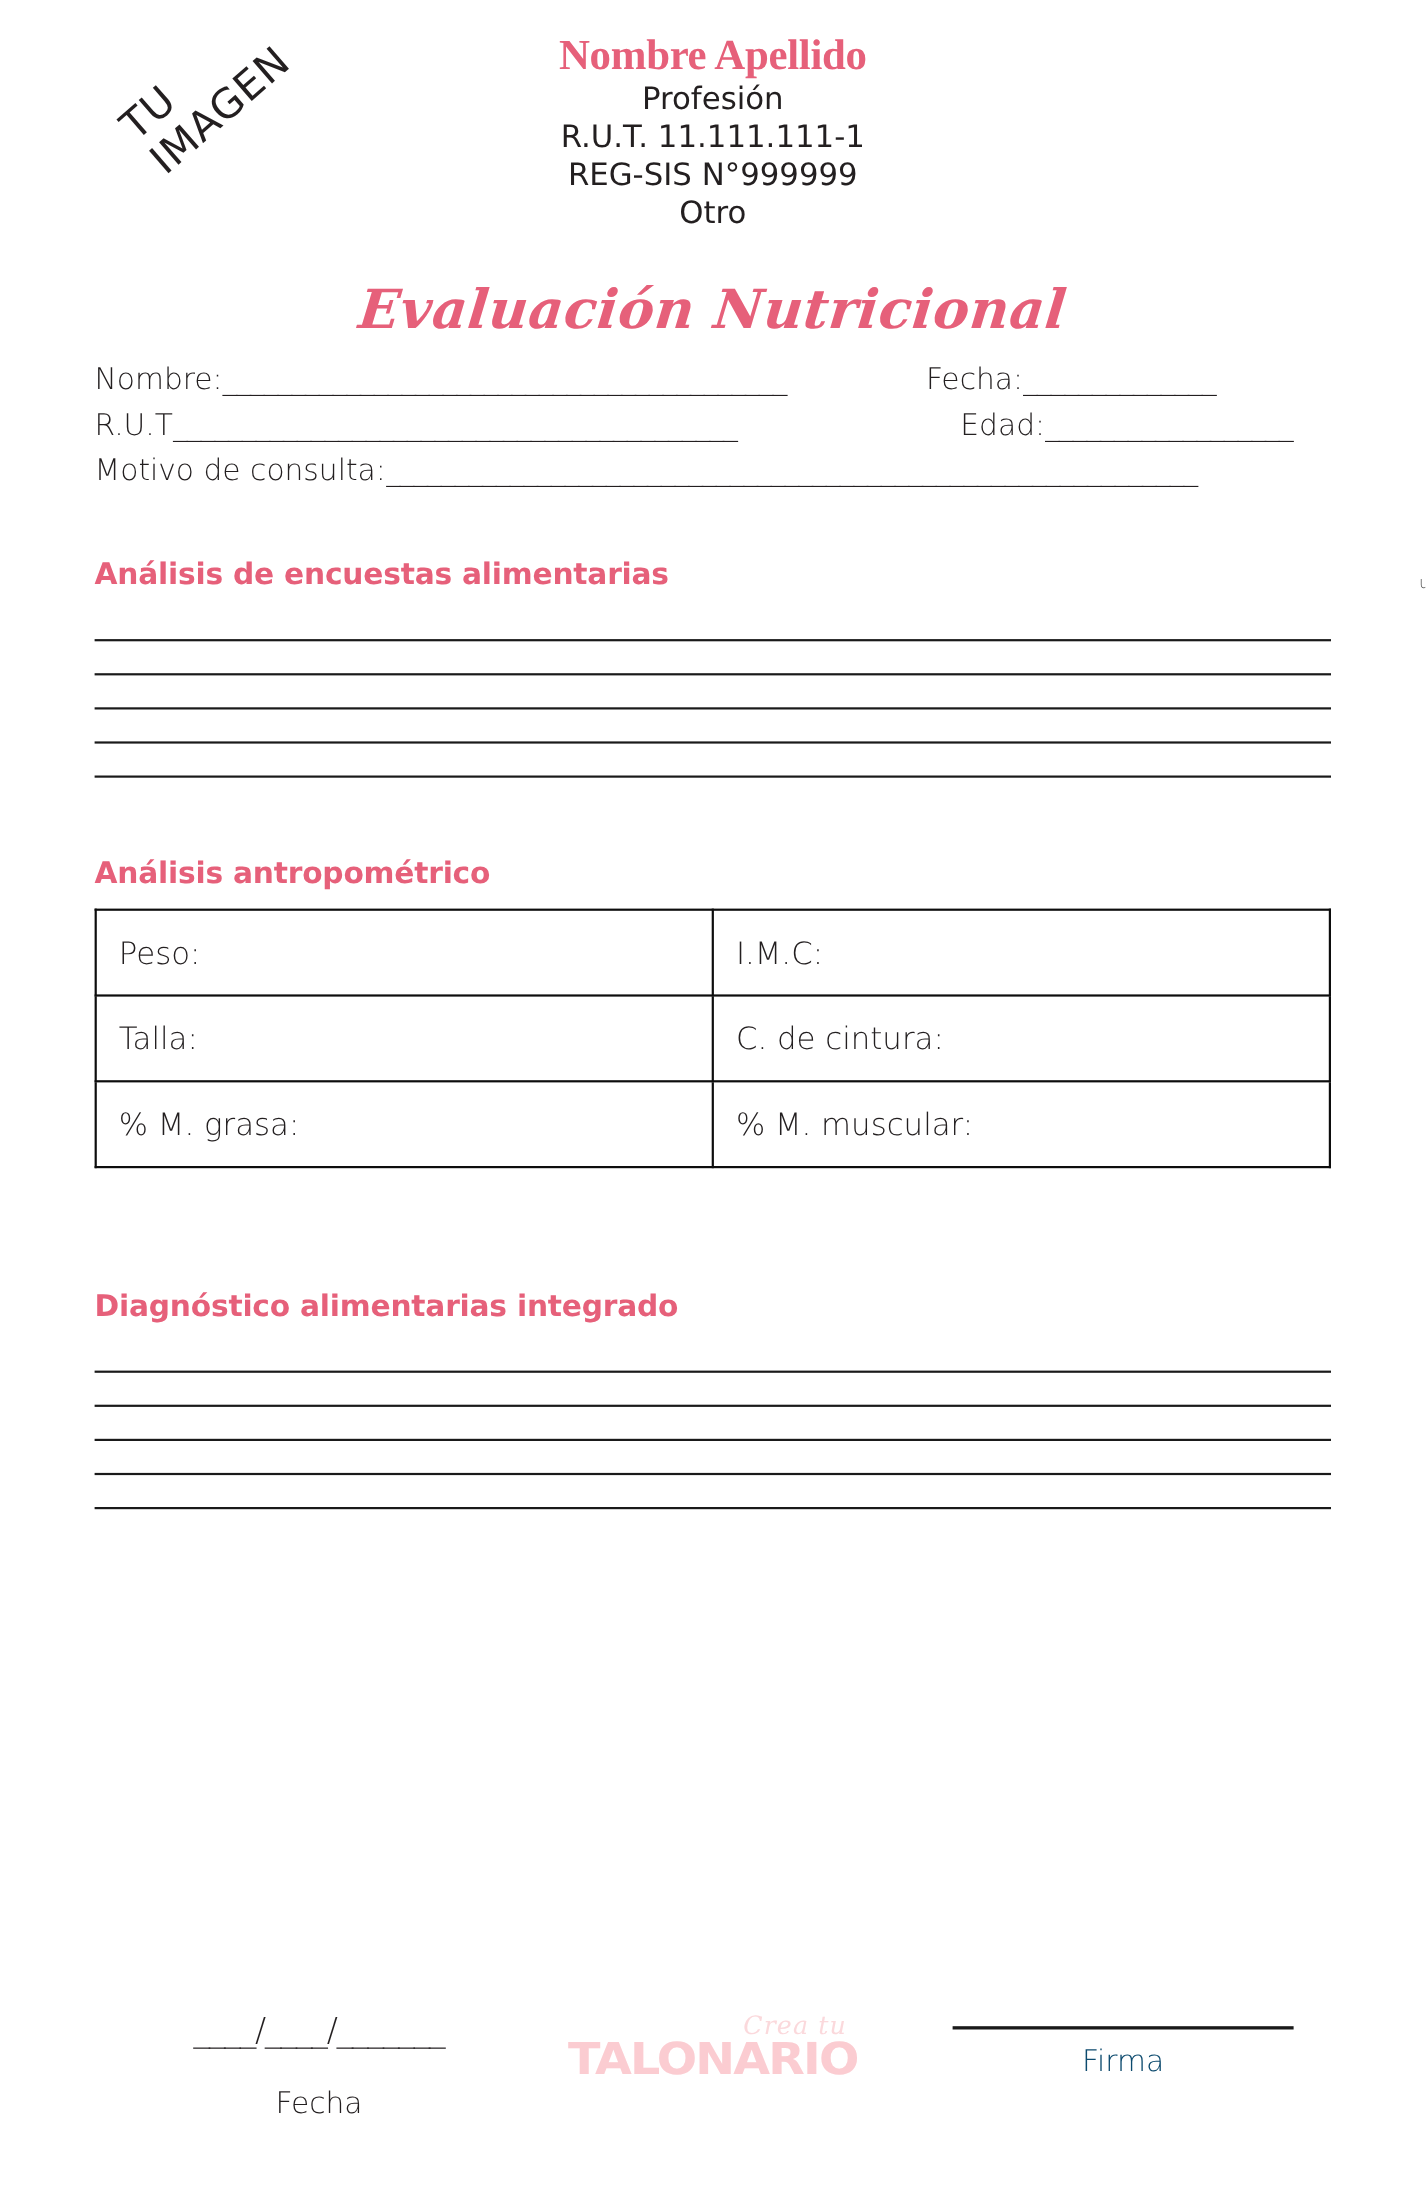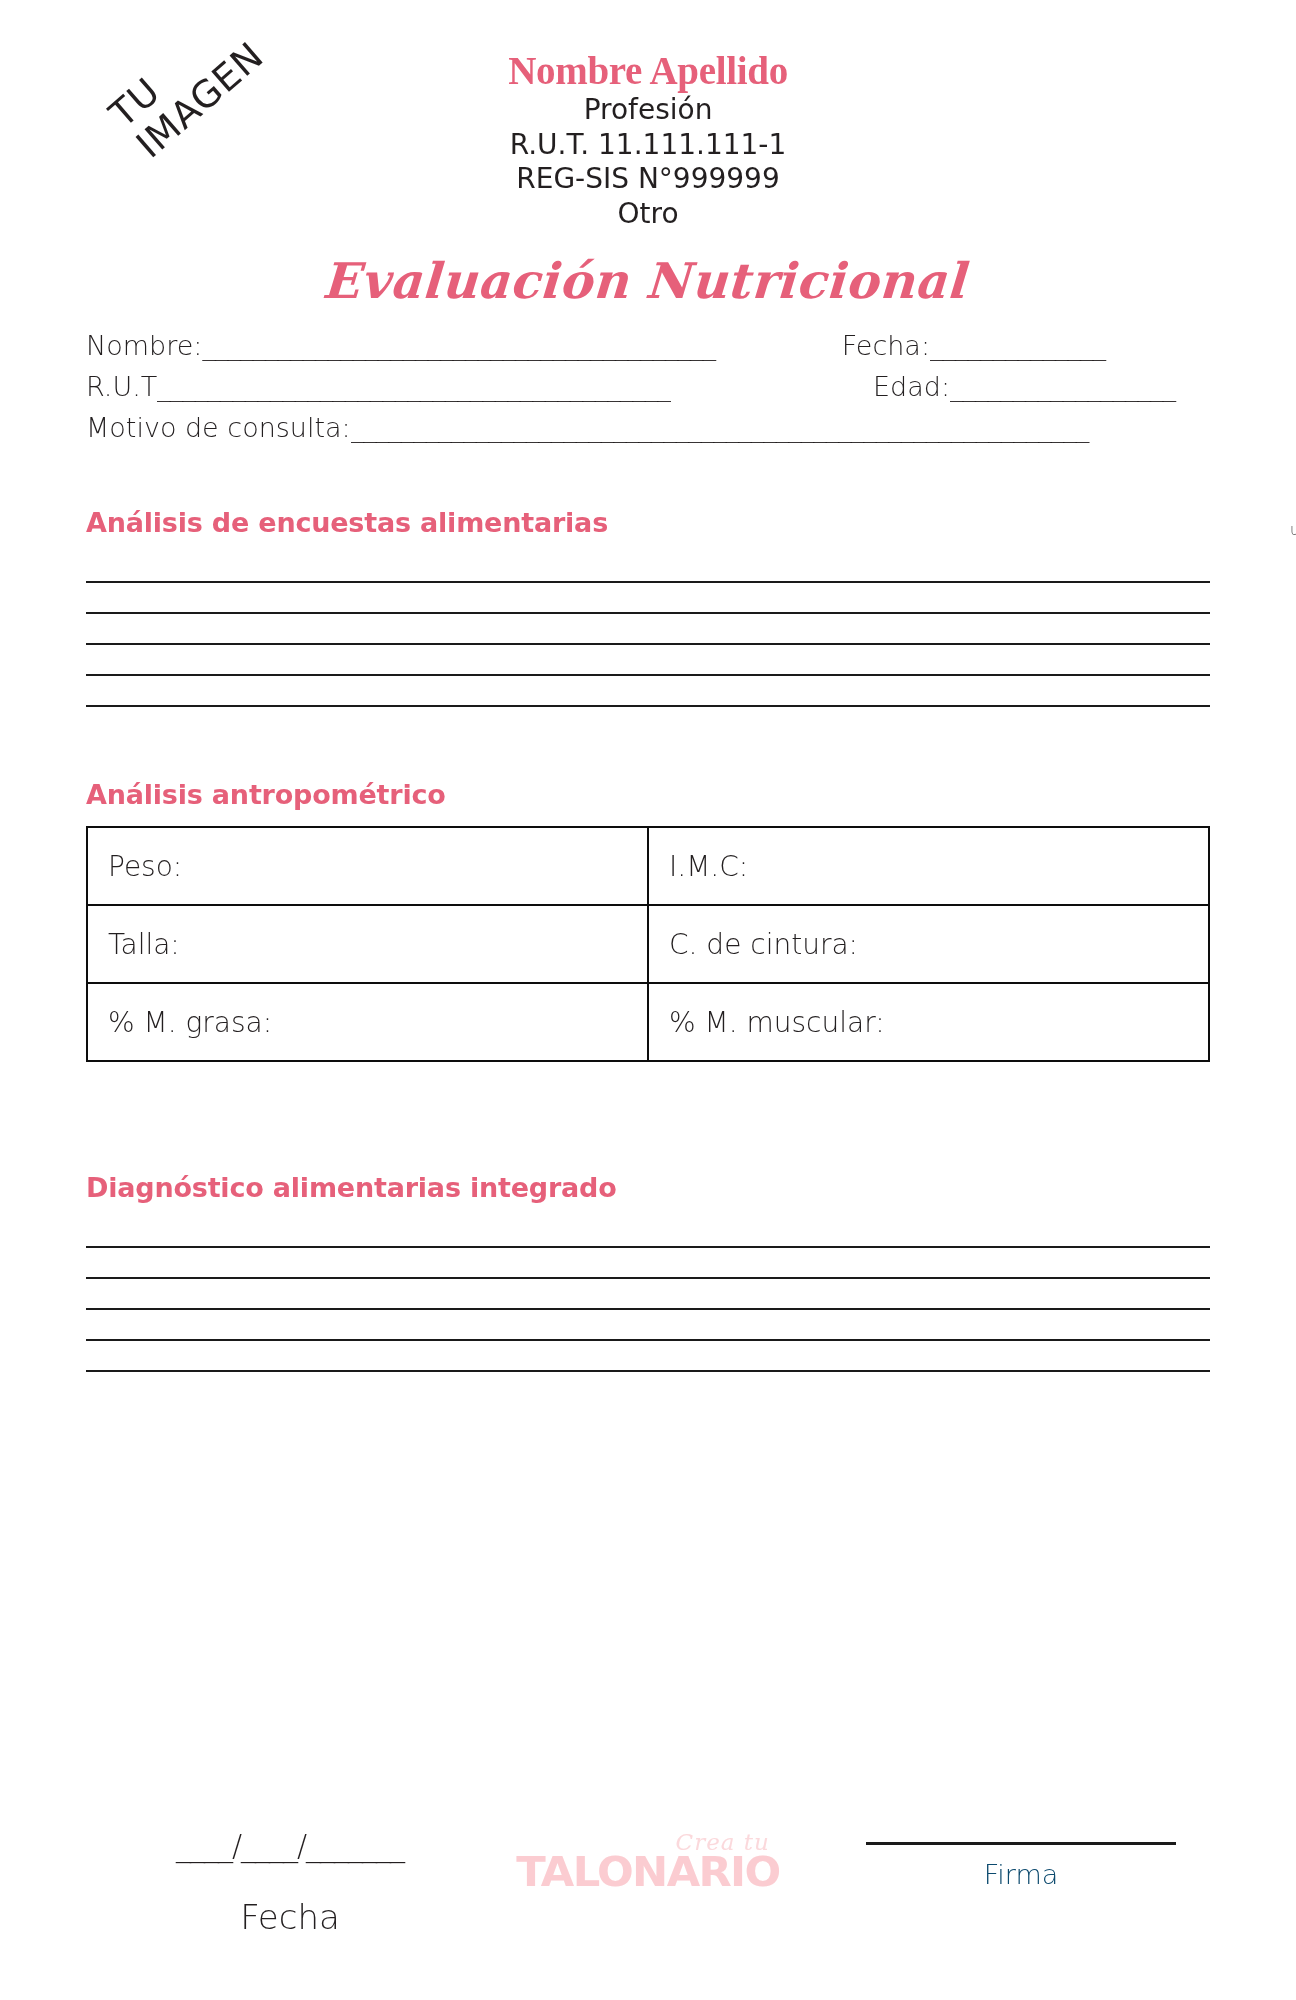--- a/index.html
+++ b/index.html
@@ -59,7 +59,6 @@
     color: #e6607a;
     letter-spacing: -0.3px;
     line-height: 1.1;
-    margin-top: 20px;
   }
   .prof-line {
     font-family: "DejaVu Sans", sans-serif;

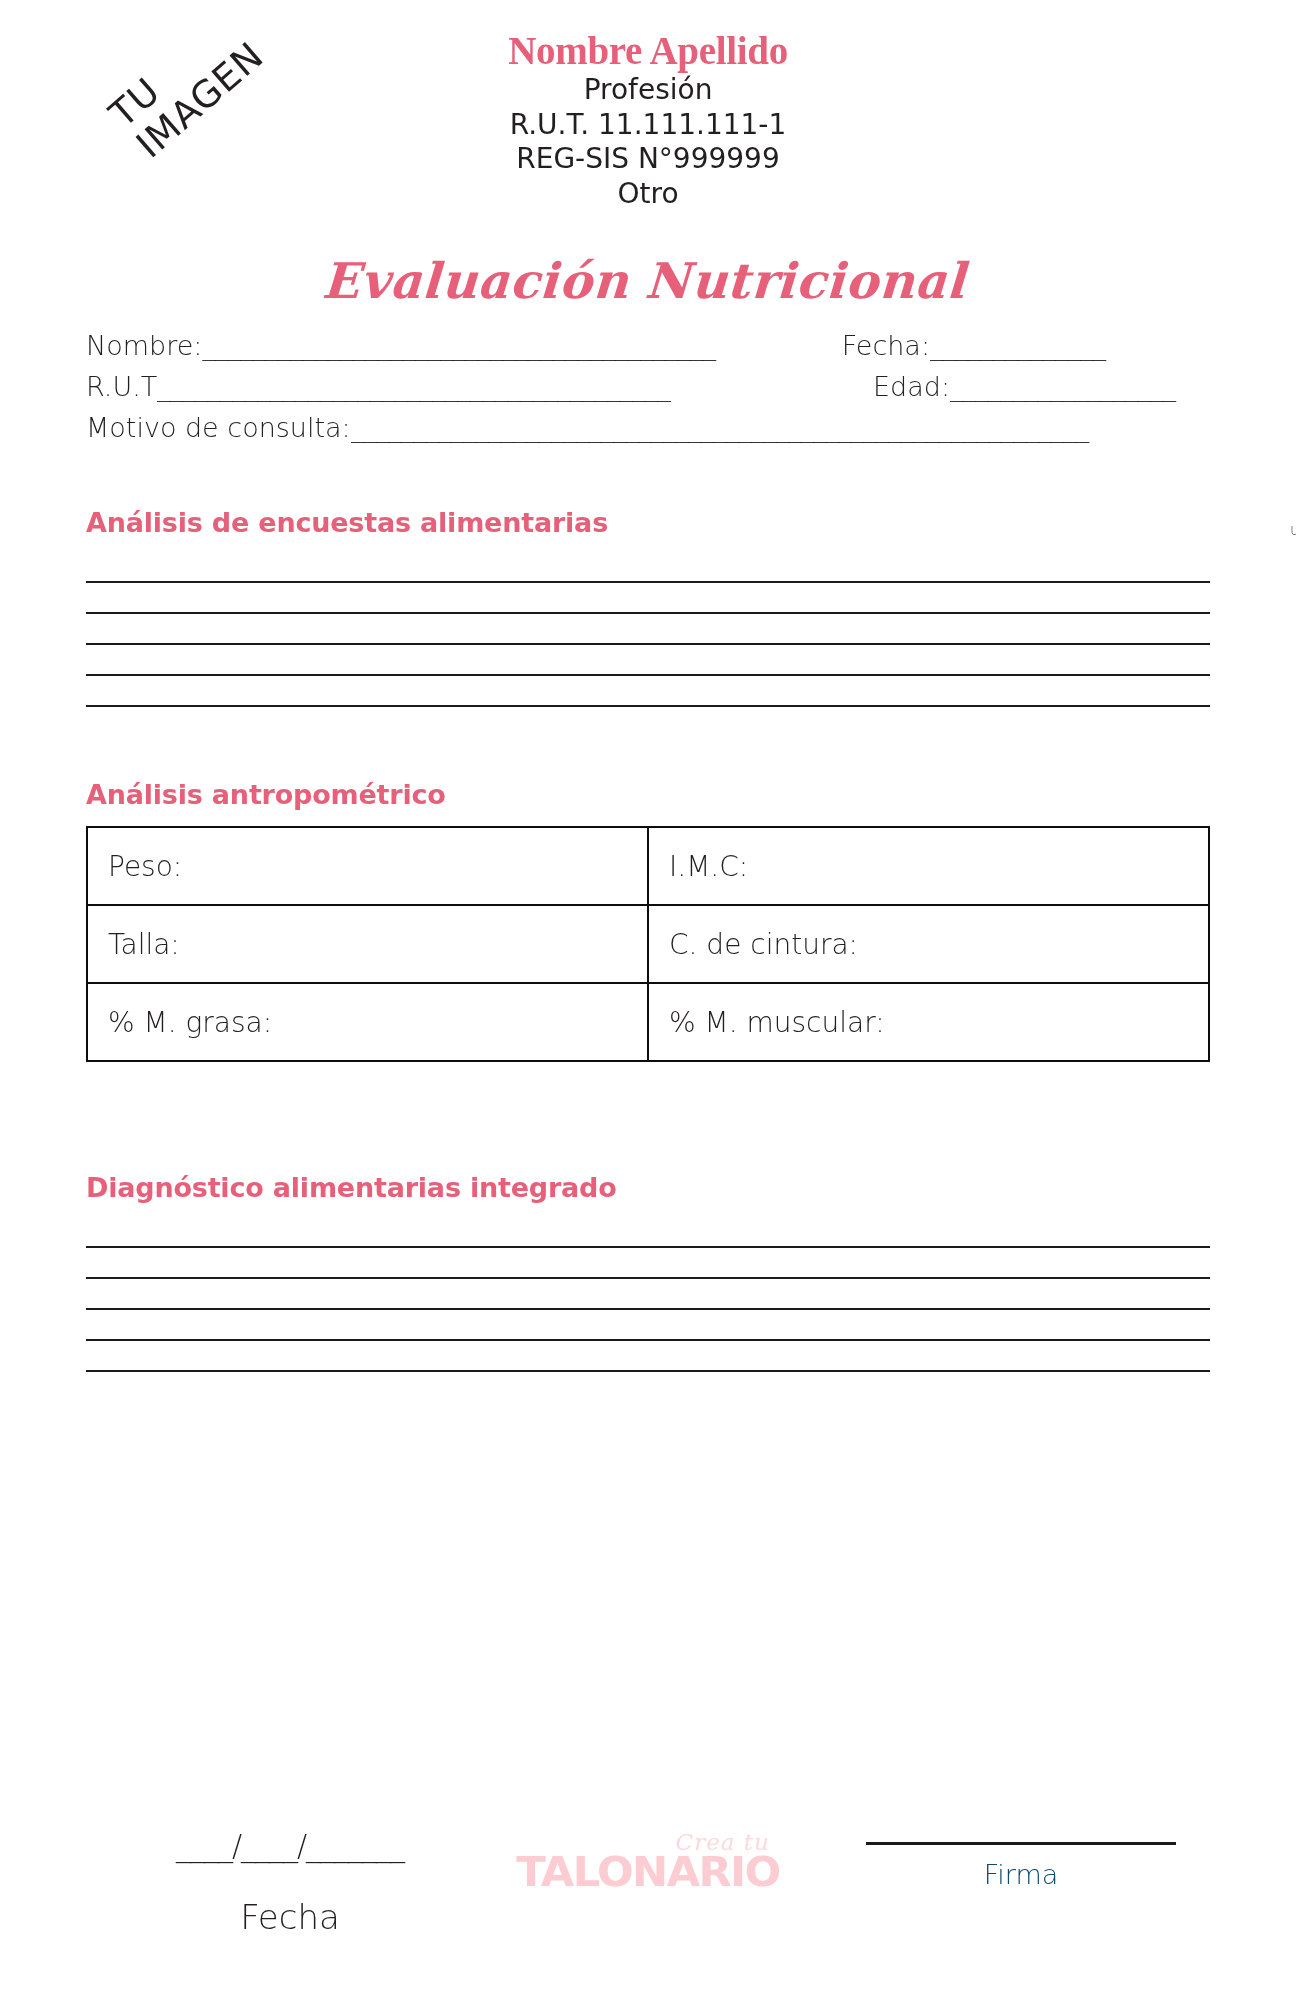--- a/index.html
+++ b/index.html
@@ -176,7 +176,7 @@
   .sig-date-label {
     font-family: "DejaVu Sans", sans-serif;
     font-weight: 300;
-    font-size: 34px;
+    font-size: 27px;
     color: #231f20;
     margin-top: 34px;
   }

